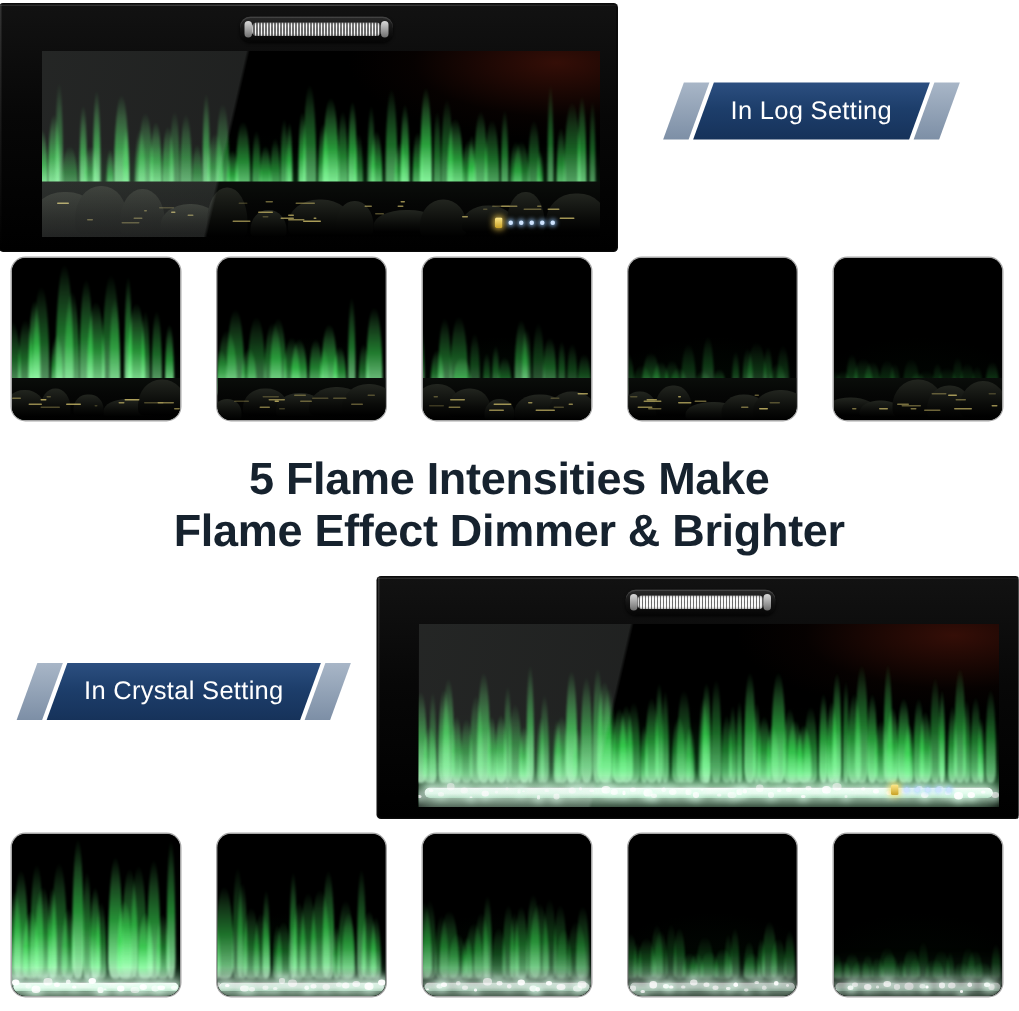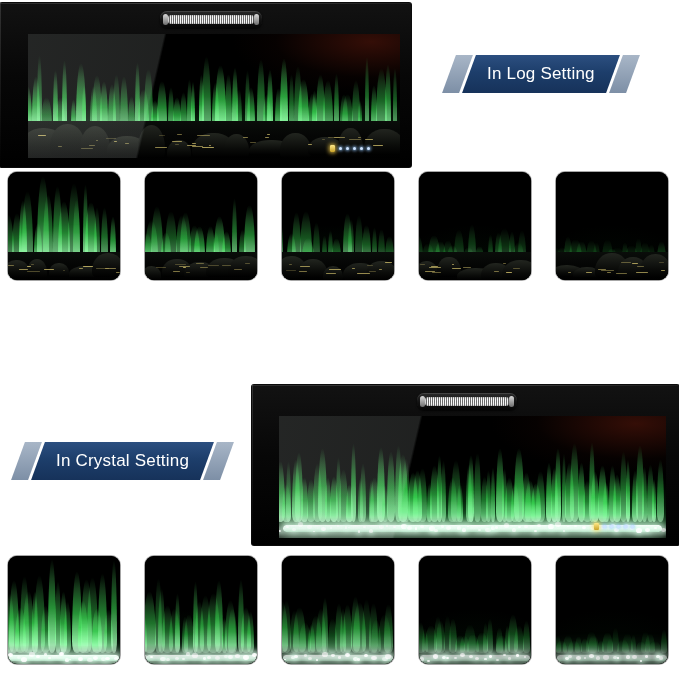--- a/index.html
+++ b/index.html
@@ -458,6 +458,7 @@
   </div>
 
 <div class="headline" style="top:303px;">
+  <div>5 Flame Intensities Make</div>
 </div>
 
 <div class="unit" style="left:252px;top:385px;width:427px;height:160px;">

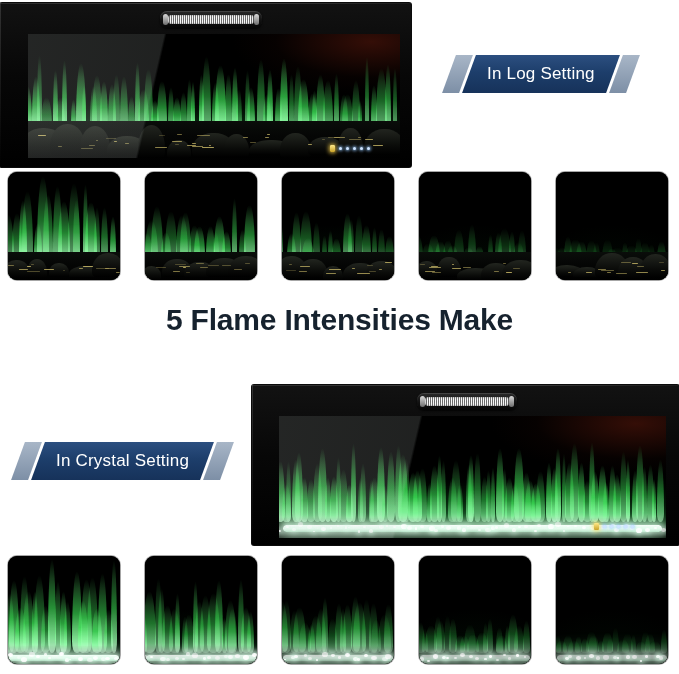--- a/index.html
+++ b/index.html
@@ -459,6 +459,7 @@
 
 <div class="headline" style="top:303px;">
   <div>5 Flame Intensities Make</div>
+  <div>Flame Effect Dimmer &amp; Brighter</div>
 </div>
 
 <div class="unit" style="left:252px;top:385px;width:427px;height:160px;">

